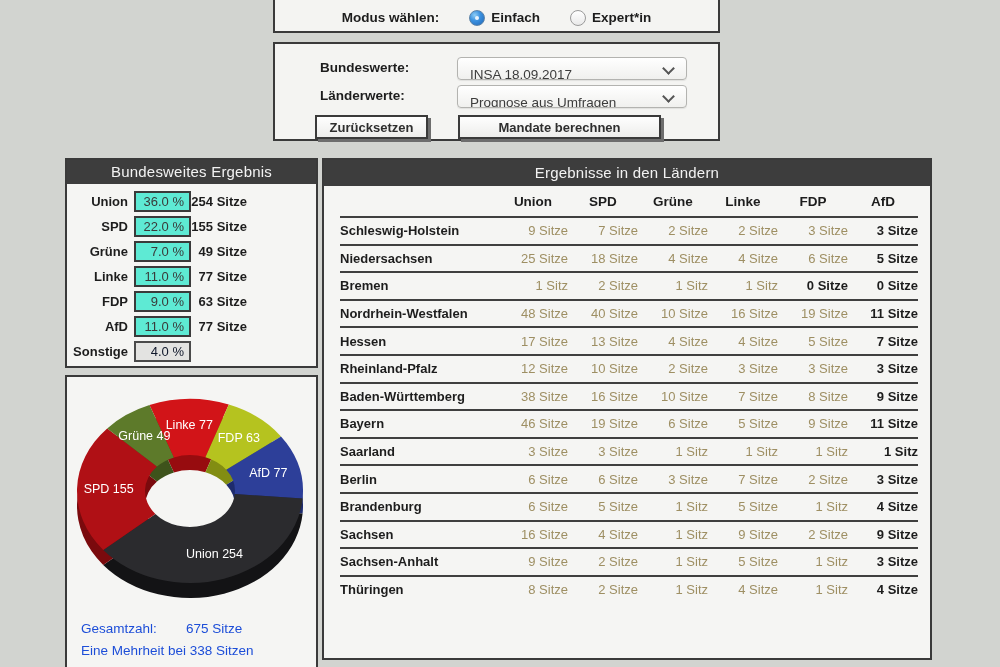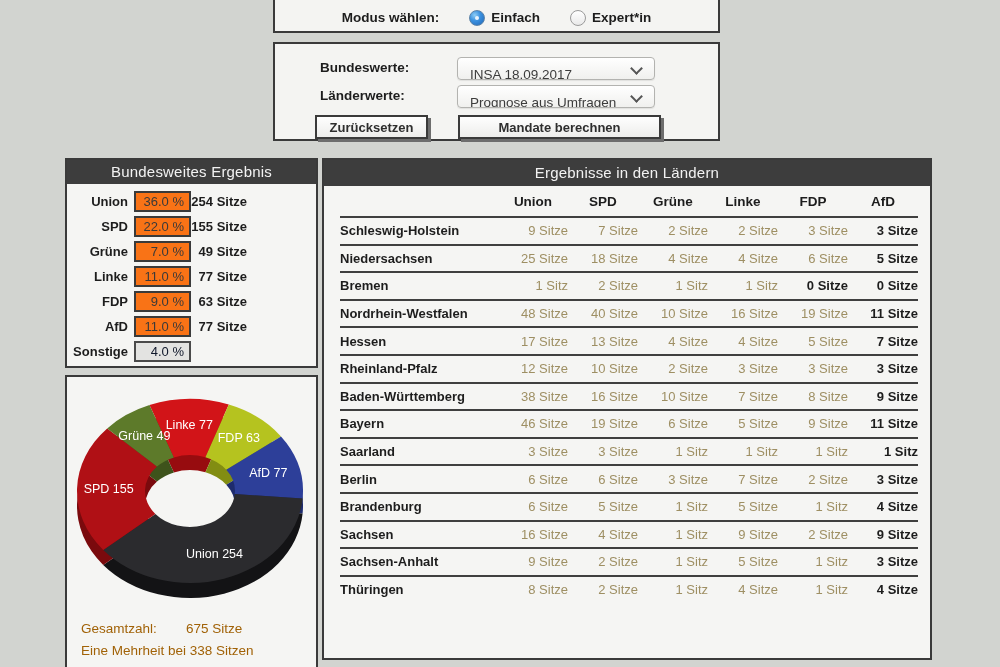--- a/index.html
+++ b/index.html
@@ -37,7 +37,7 @@
   .form-box{left:273px;top:42px;width:447px;height:99px;}
   .form-label{position:absolute;left:37px;font-weight:bold;font-size:13.5px;padding-left:8px;}
   .select{
-    position:absolute;left:182px;width:198px;height:23px;box-sizing:border-box;
+    position:absolute;left:182px;width:230px;height:23px;box-sizing:border-box;
     border:1px solid #b3b3b0;border-radius:4px;background:linear-gradient(#ffffff,#f0f0ee);
     overflow:hidden;cursor:pointer;box-shadow:0 1px 1px rgba(0,0,0,0.08);
   }

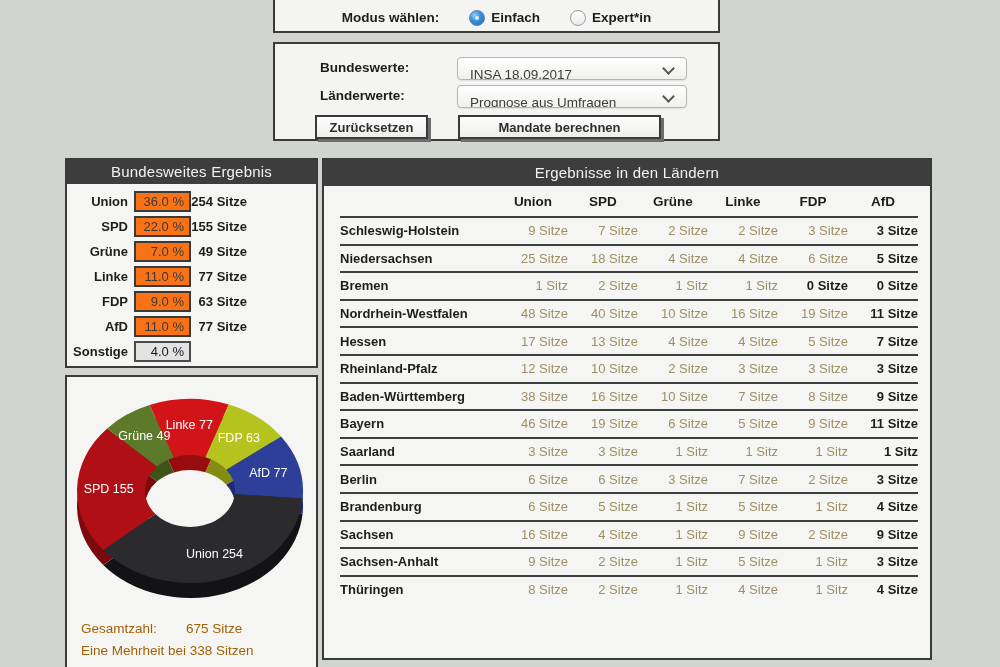--- a/index.html
+++ b/index.html
@@ -62,7 +62,7 @@
   .fed-party{width:61px;text-align:right;font-weight:bold;font-size:13px;}
   .pct{
     margin-left:6px;width:57px;height:21px;box-sizing:border-box;border:2px solid #3a3a3a;
-    background:#f97316;text-align:right;font-size:13px;color:#3a3a3a;padding:0 5px 0 0;
+    background:#5eead4;text-align:right;font-size:13px;color:#3a3a3a;padding:0 5px 0 0;
     font-family:"Liberation Sans",sans-serif;
   }
   .pct.disabled{background:#e3e3e1;color:#0f172a;border-color:#4a4a4a;}

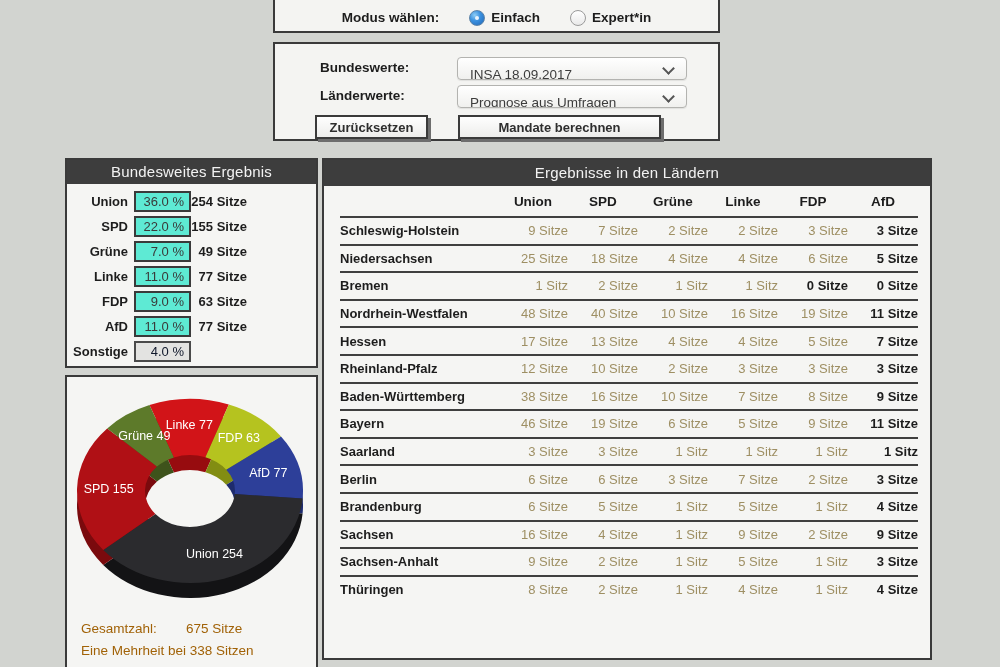--- a/index.html
+++ b/index.html
@@ -72,7 +72,7 @@
   .donut-panel{left:65px;top:375px;width:253px;height:300px;}
   .donut-wrap{margin-top:6px;}
   .donut-label{font-size:12.5px;fill:#ffffff;font-family:"Liberation Sans",sans-serif;}
-  .totals{padding-left:14px;font-size:13.5px;color:#a16207;}
+  .totals{padding-left:14px;font-size:13.5px;color:#1d4ed8;}
   .total-row{margin-top:2px;}
   .total-row .tlabel{display:inline-block;width:105px;}
   .majority-row{margin-top:7px;}

